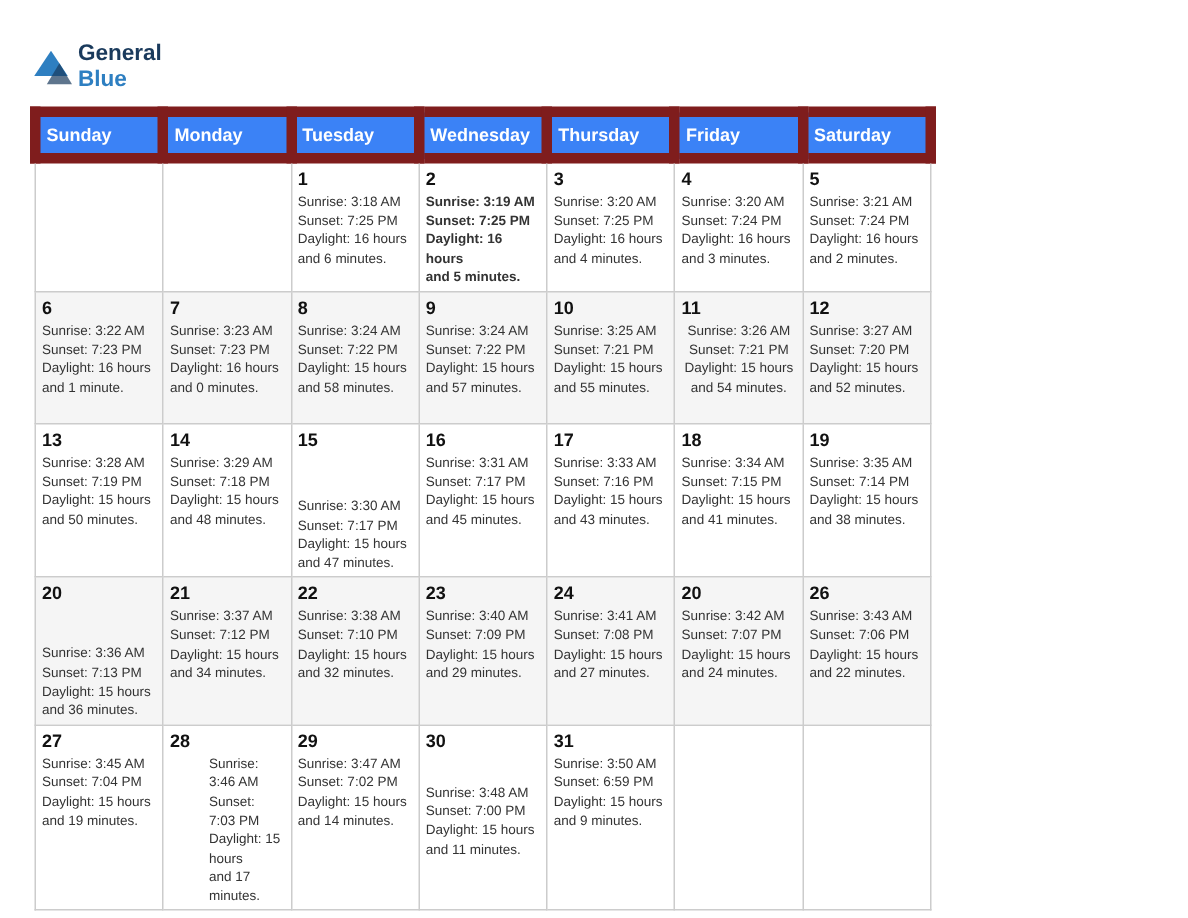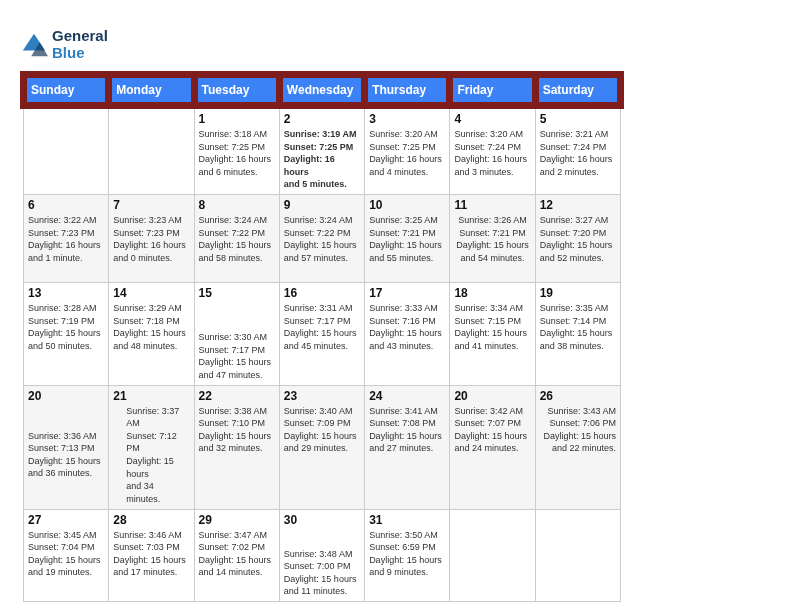--- a/index.html
+++ b/index.html
@@ -280,7 +280,7 @@
           </td>
           <td>
             <span class="day-number">21</span>
-            <div class="day-info" style="white-space: pre-line; margin-left: 13px;">Sunrise: 3:37 AM
+            <div class="day-info" style="white-space: pre-line;">Sunrise: 3:37 AM
 Sunset: 7:12 PM
 Daylight: 15 hours
 and 34 minutes.</div>

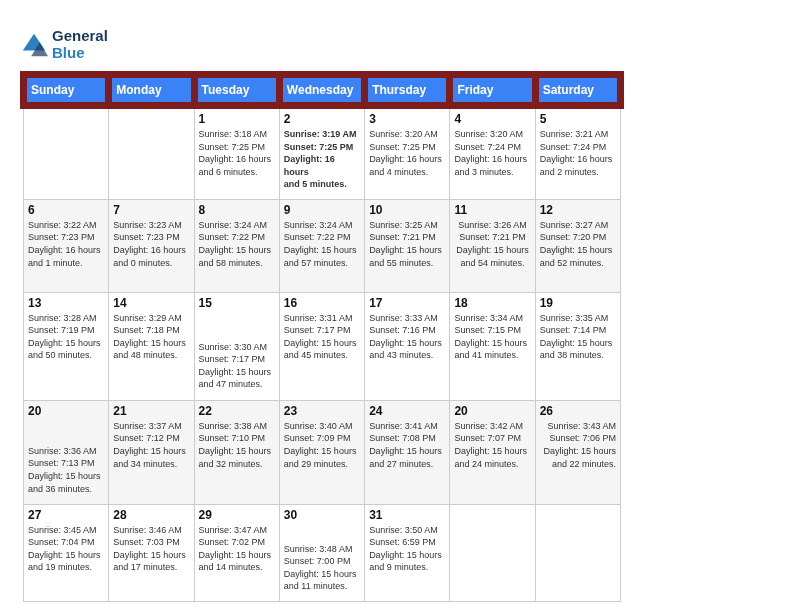--- a/index.html
+++ b/index.html
@@ -315,7 +315,7 @@
           </td>
           <td>
             <span class="day-number">26</span>
-            <div class="day-info" style="white-space: pre-line; text-align: right;">Sunrise: 3:43 AM
+            <div class="day-info" style="white-space: pre-line;">Sunrise: 3:43 AM
 Sunset: 7:06 PM
 Daylight: 15 hours
 and 22 minutes.</div>

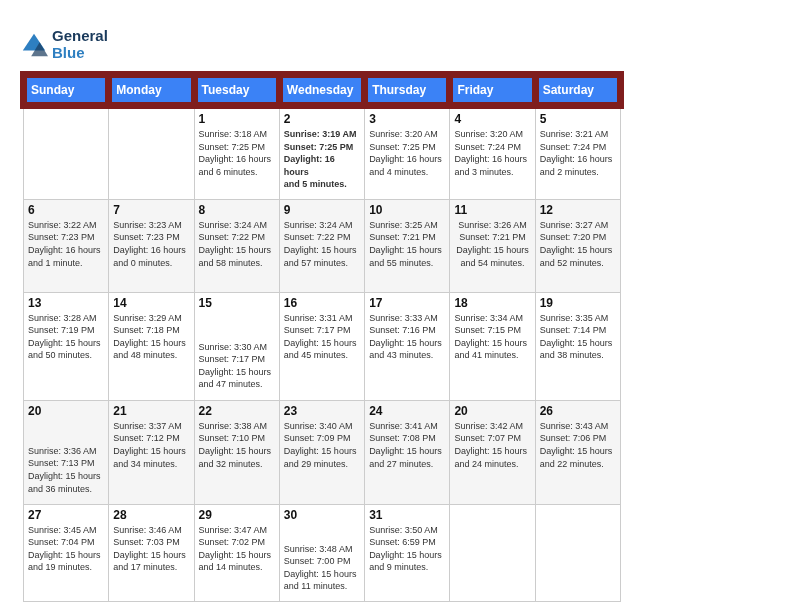--- a/index.html
+++ b/index.html
@@ -331,7 +331,7 @@
           </td>
           <td>
             <span class="day-number">28</span>
-            <div class="day-info" style="white-space: pre-line;">Sunrise: 3:46 AM
+            <div class="day-info" style="white-space: pre-line; margin-left: 26px;">Sunrise: 3:46 AM
 Sunset: 7:03 PM
 Daylight: 15 hours
 and 17 minutes.</div>

